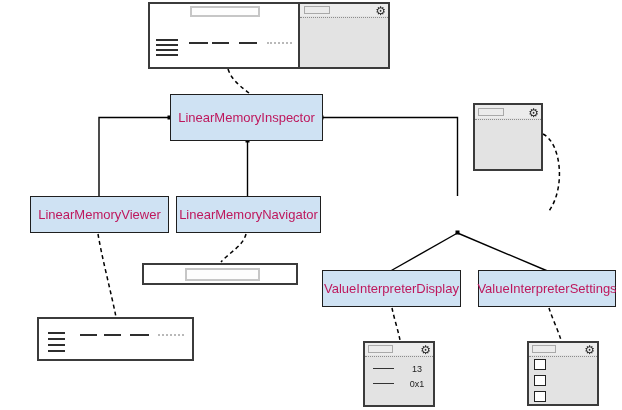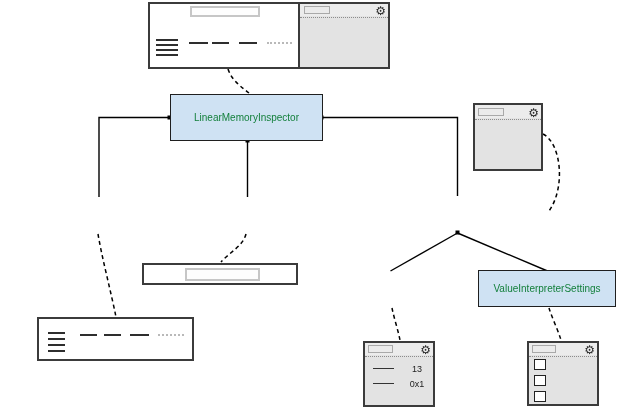--- a/index.html
+++ b/index.html
@@ -24,7 +24,7 @@
     position:absolute;z-index:2;box-sizing:border-box;
     background:var(--node-fill);border:1px solid var(--node-border);
     display:flex;align-items:center;justify-content:center;
-    font-size:10px;color:#15803d;white-space:nowrap;
+    font-size:13px;color:#be185d;white-space:nowrap;
   }
 
   .wf{position:absolute;z-index:1;box-sizing:border-box;border:2px solid var(--wireframe-border);}

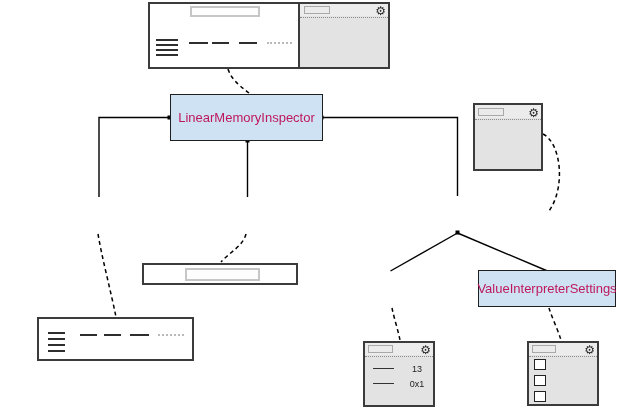--- a/index.html
+++ b/index.html
@@ -140,6 +140,7 @@
   </div>
 
   <div class="node" style="left:170px;top:94px;width:153px;height:47px;">LinearMemoryInspector</div>
+  <div class="node" style="left:30px;top:196px;width:139px;height:37px;">LinearMemoryViewer</div>
   <div class="node" style="left:478px;top:270px;width:138px;height:37px;">ValueInterpreterSettings</div>
 
 </div>

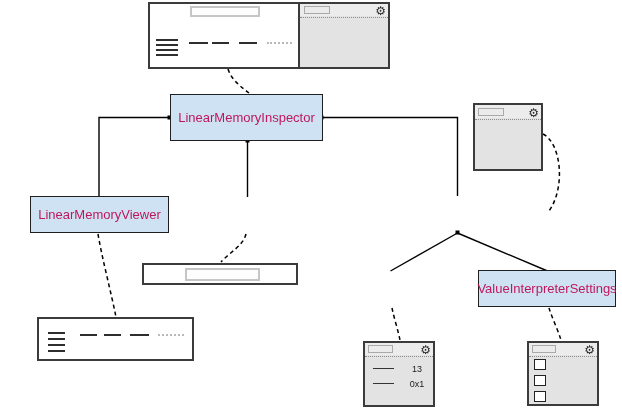--- a/index.html
+++ b/index.html
@@ -141,6 +141,7 @@
 
   <div class="node" style="left:170px;top:94px;width:153px;height:47px;">LinearMemoryInspector</div>
   <div class="node" style="left:30px;top:196px;width:139px;height:37px;">LinearMemoryViewer</div>
+  <div class="node" style="left:176px;top:196px;width:145px;height:37px;">LinearMemoryNavigator</div>
   <div class="node" style="left:478px;top:270px;width:138px;height:37px;">ValueInterpreterSettings</div>
 
 </div>

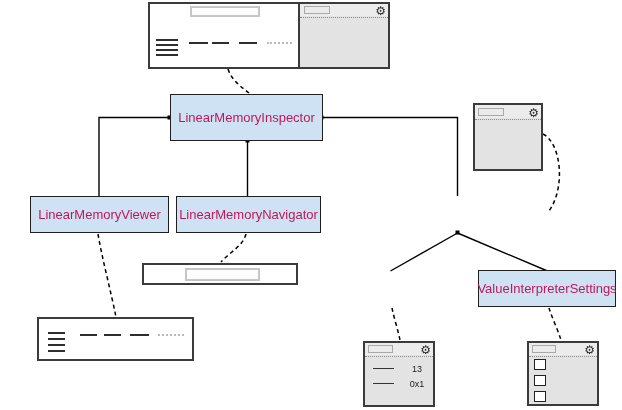--- a/index.html
+++ b/index.html
@@ -142,6 +142,7 @@
   <div class="node" style="left:170px;top:94px;width:153px;height:47px;">LinearMemoryInspector</div>
   <div class="node" style="left:30px;top:196px;width:139px;height:37px;">LinearMemoryViewer</div>
   <div class="node" style="left:176px;top:196px;width:145px;height:37px;">LinearMemoryNavigator</div>
+  <div class="node" style="left:322px;top:270px;width:139px;height:37px;">ValueInterpreterDisplay</div>
   <div class="node" style="left:478px;top:270px;width:138px;height:37px;">ValueInterpreterSettings</div>
 
 </div>

